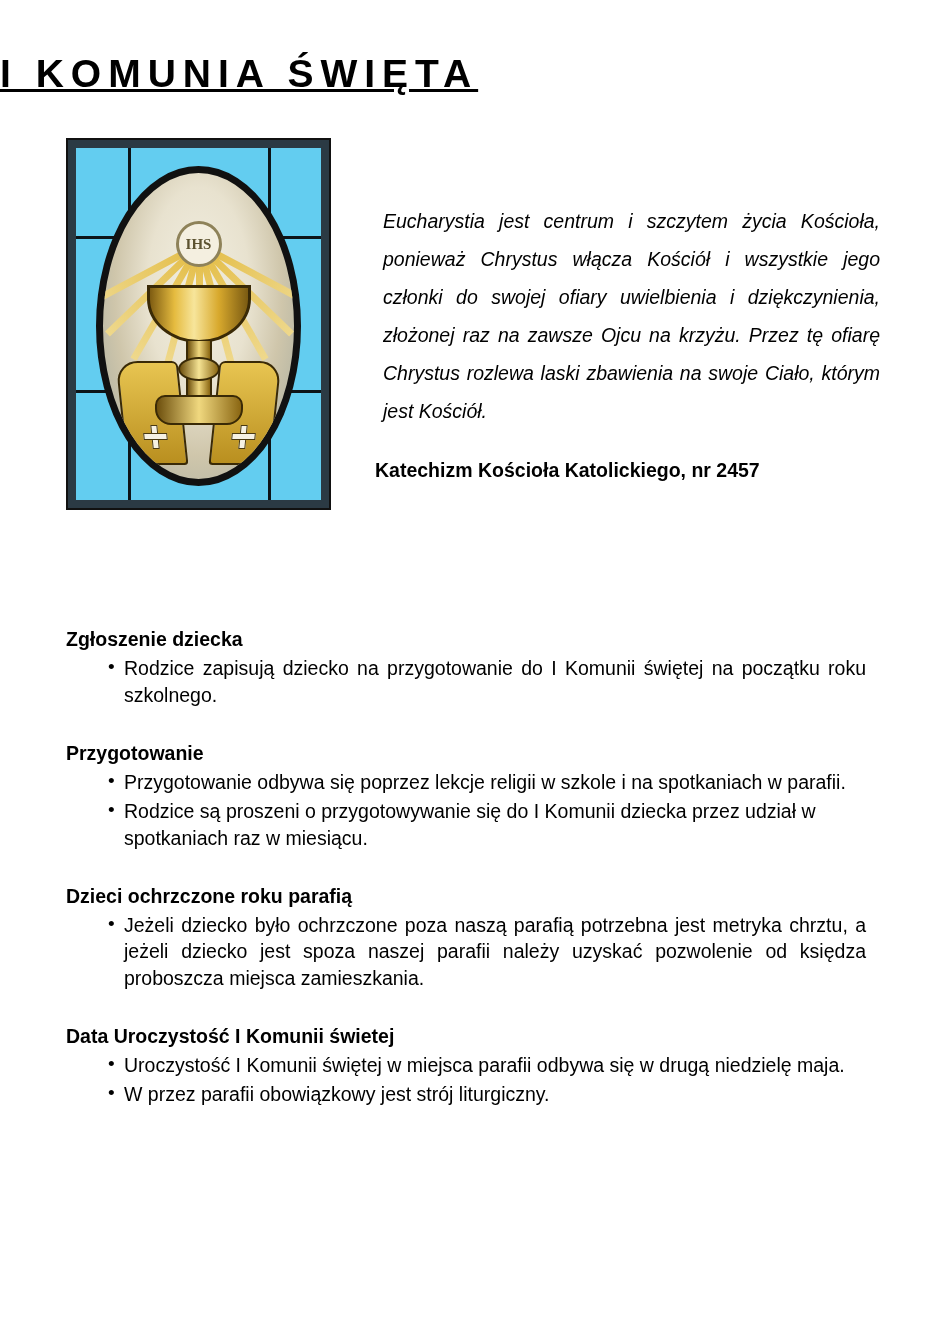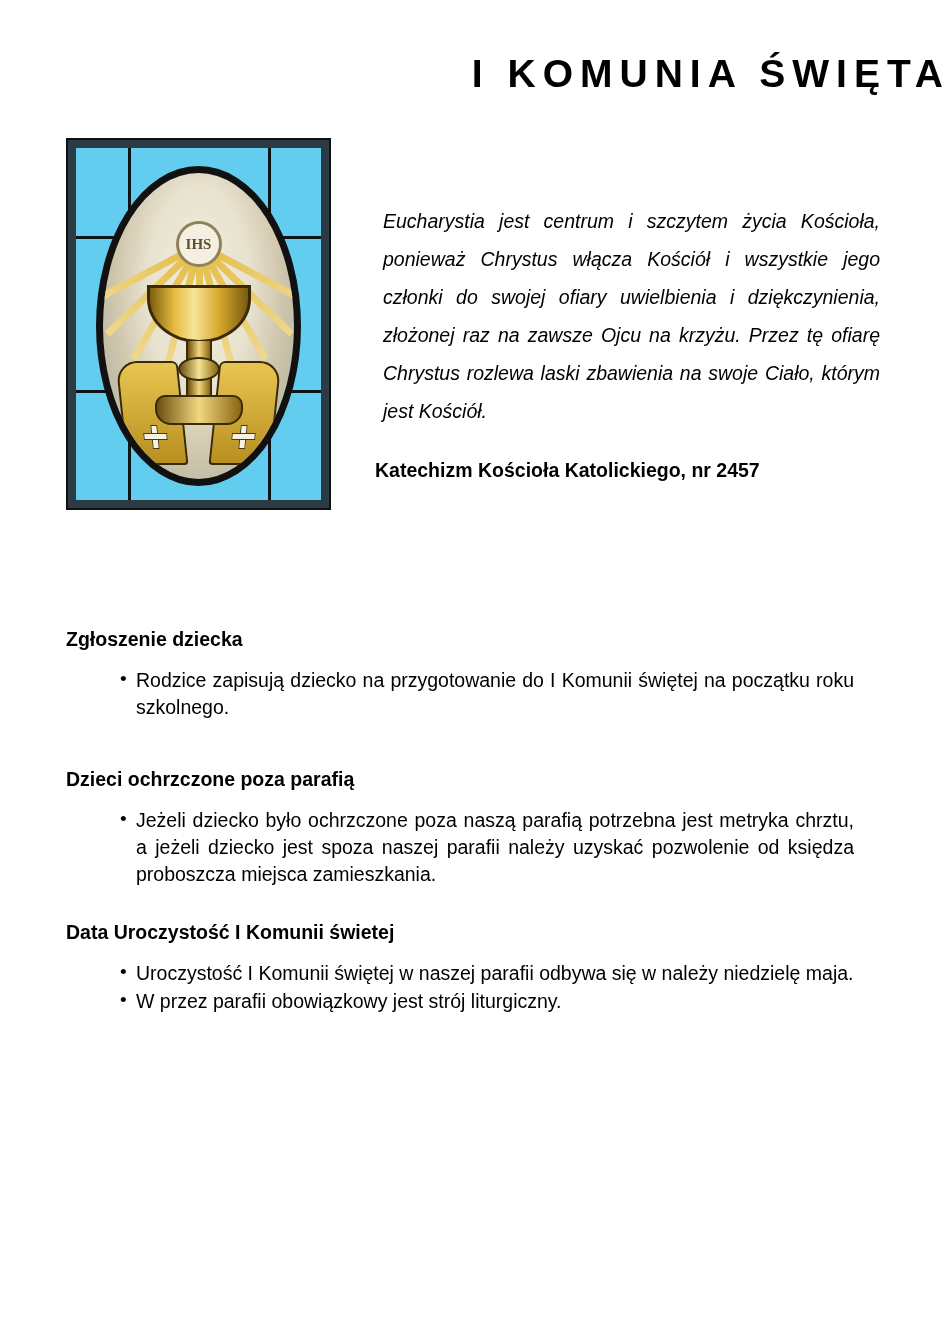--- a/index.html
+++ b/index.html
@@ -23,12 +23,13 @@
     position: relative;
   }
   .title {
-    text-align: right;
+    text-align: left;
     font-size: 39px;
     font-weight: bold;
     letter-spacing: 7px;
     margin: 52px 0 0 0;
     font-family: "Liberation Sans", sans-serif;
+    text-decoration: underline;
   }
 
   

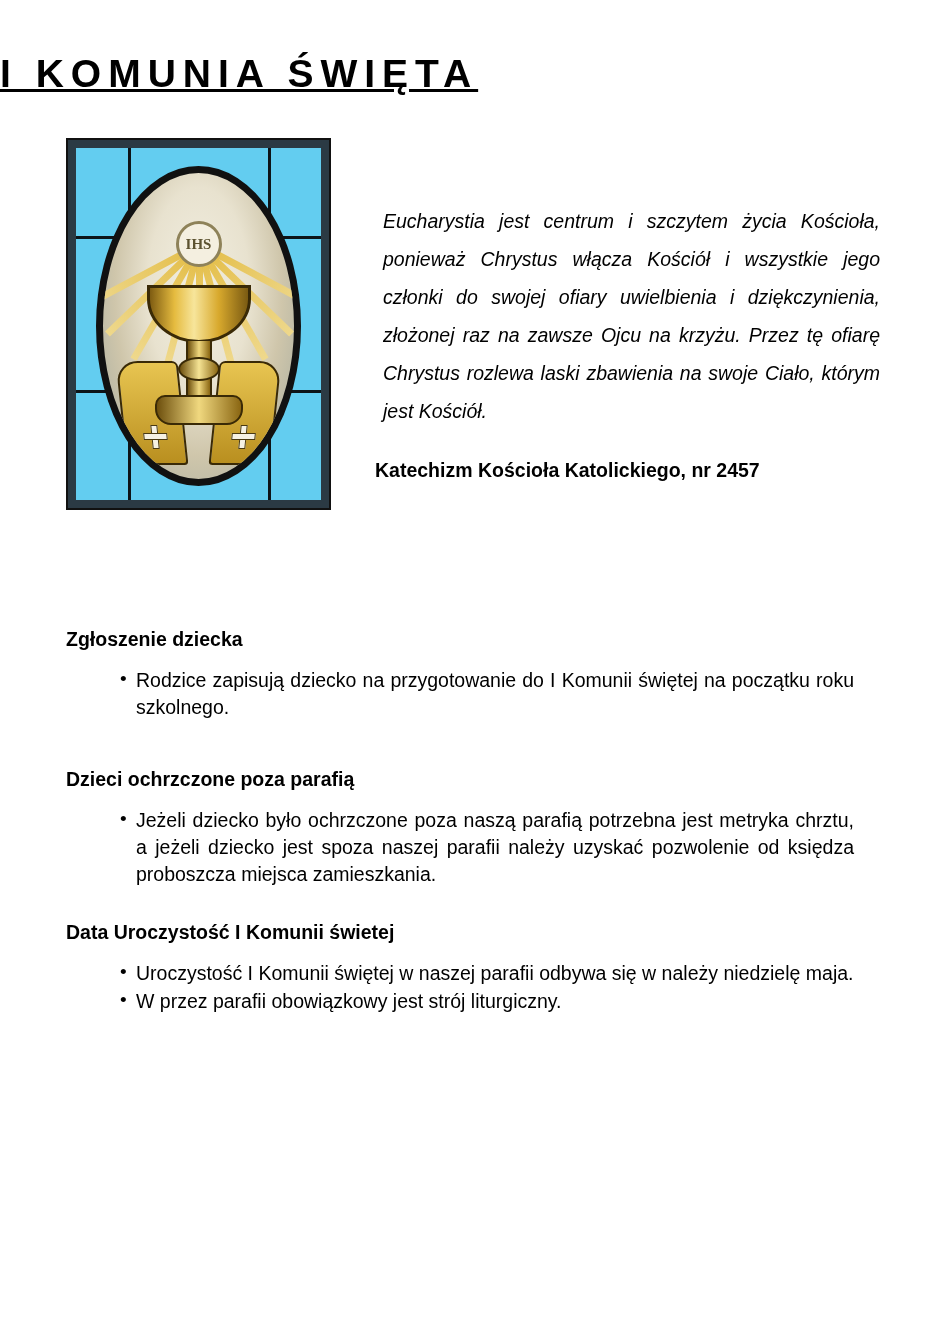--- a/index.html
+++ b/index.html
@@ -84,7 +84,7 @@
     margin: 0 0 4px 0;
   }
   ul.bullets {
-    margin: 16px;
+    margin: 4px;
     padding-left: 38px;
     list-style: none;
   }

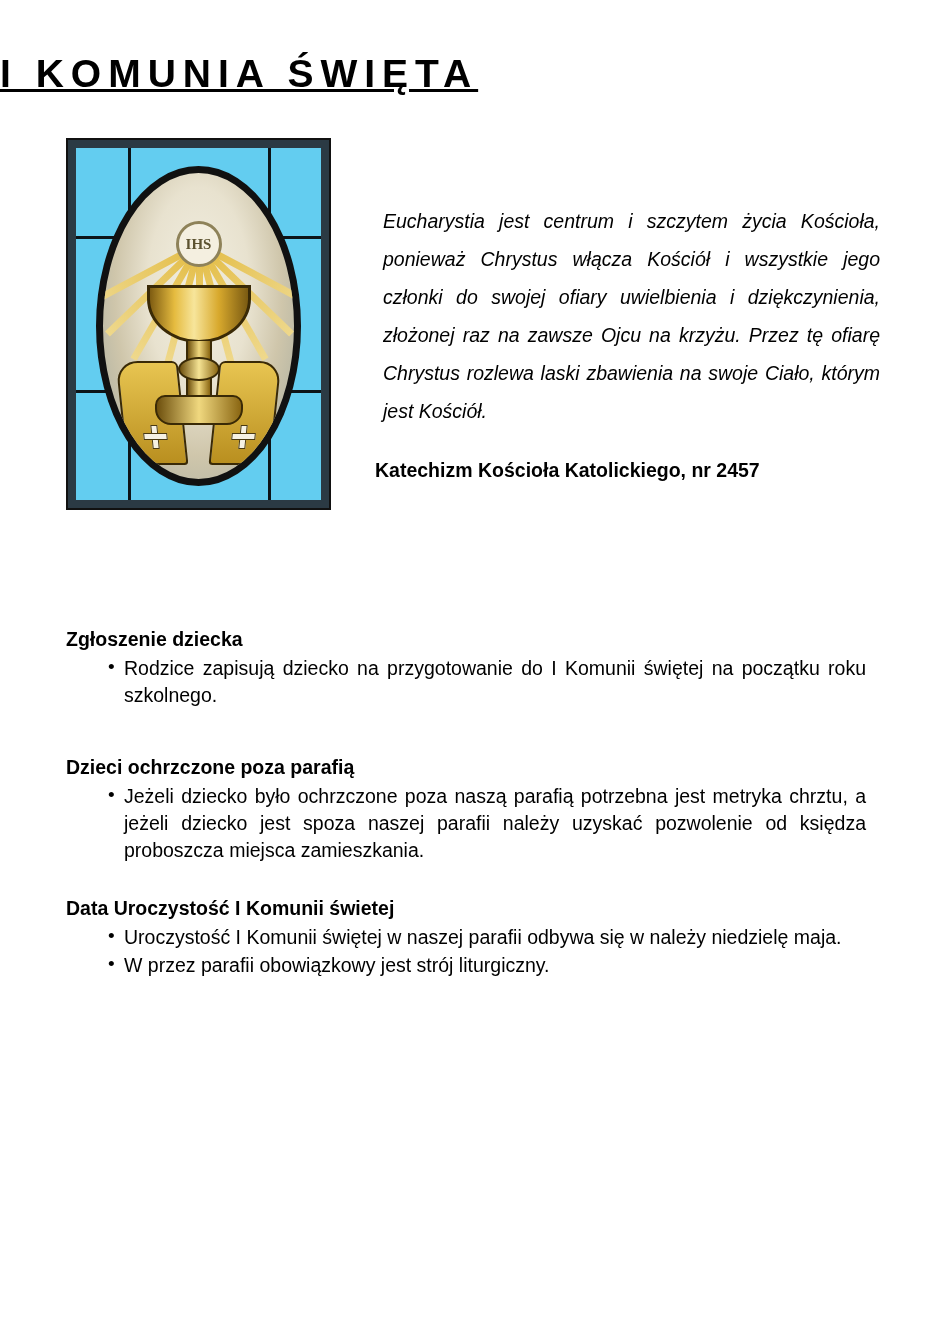--- a/index.html
+++ b/index.html
@@ -287,6 +287,13 @@
 
     <div class="gap-1"></div>
 
+    <div class="section">
+      <div class="section-heading">Przygotowanie</div>
+      <ul class="bullets">
+        <li class="wide-bullet">Przygotowanie odbywa się poprzez lekcje religii w szkole i na spotkaniach w parafii.</li>
+        <li class="wide-bullet">Rodzice są proszeni o przygotowywanie się do I Komunii dziecka przez udział w spotkaniach raz w miesiącu.</li>
+      </ul>
+    </div>
 
     <div class="gap-1"></div>
 

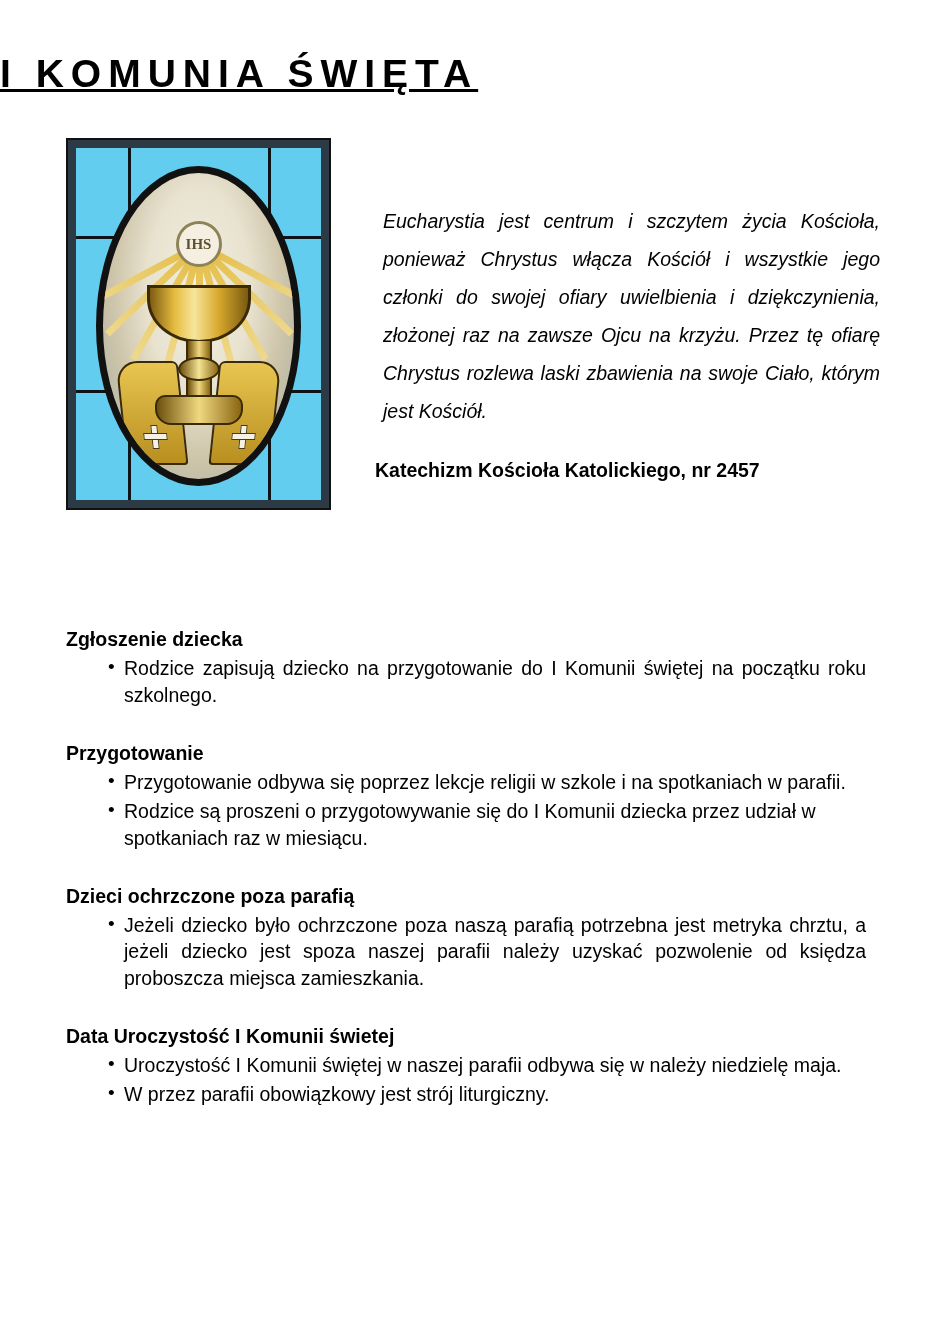--- a/index.html
+++ b/index.html
@@ -298,7 +298,7 @@
     <div class="gap-1"></div>
 
     <div class="section">
-      <div class="section-heading">Dzieci ochrzczone poza parafią</div>
+      <div class="section-heading">Dzieci ochrzczone roku parafią</div>
       <ul class="bullets">
         <li class="justify">Jeżeli dziecko było ochrzczone poza naszą parafią potrzebna jest metryka chrztu, a jeżeli dziecko jest spoza naszej parafii należy uzyskać pozwolenie od księdza proboszcza miejsca zamieszkania.</li>
       </ul>

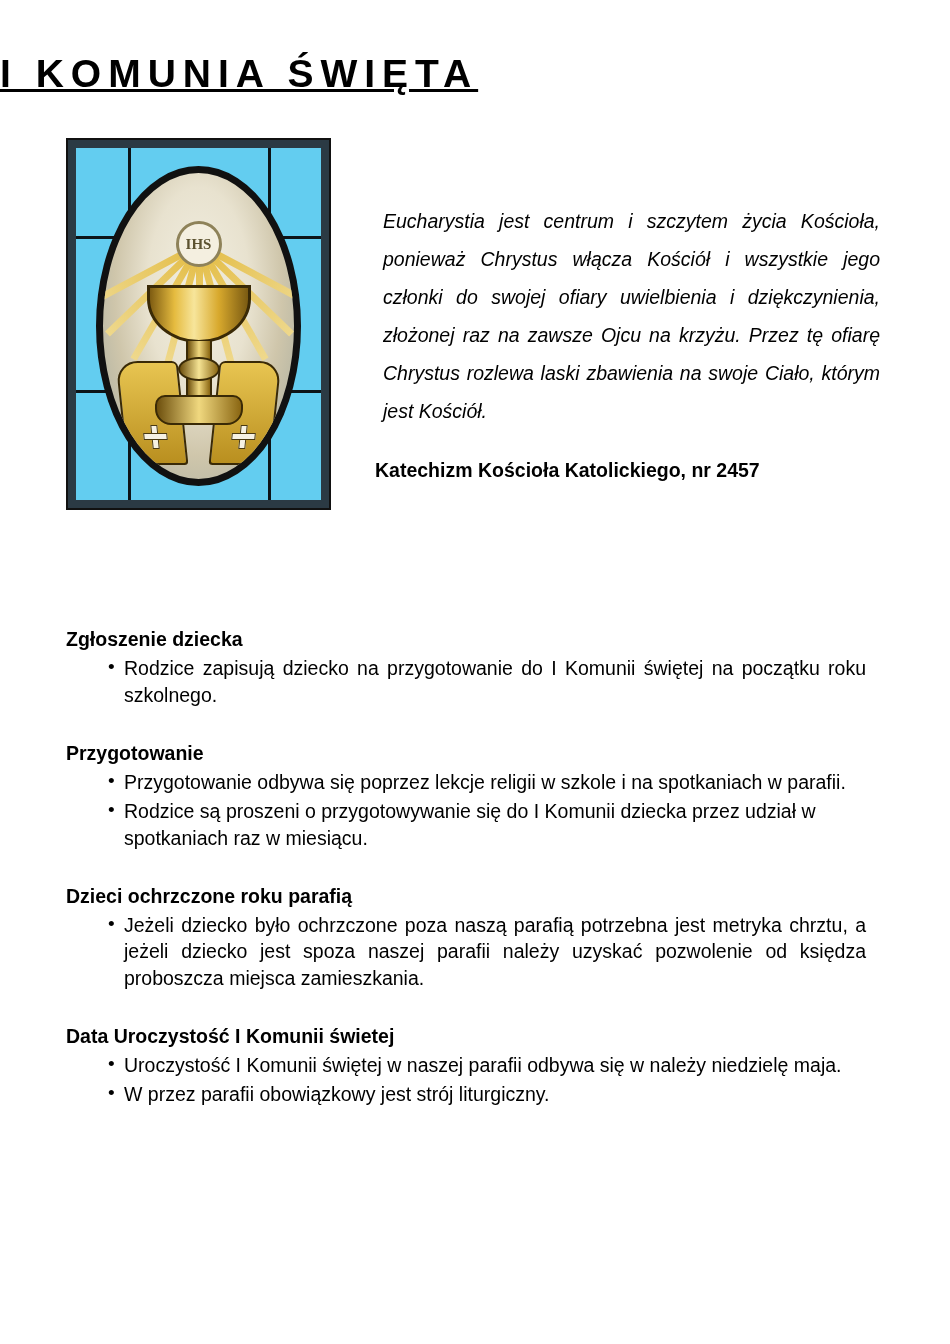--- a/index.html
+++ b/index.html
@@ -309,7 +309,7 @@
     <div class="section">
       <div class="section-heading">Data Uroczystość I Komunii świetej</div>
       <ul class="bullets">
-        <li class="justify">Uroczystość I Komunii świętej w naszej parafii odbywa się w należy  niedzielę maja.</li>
+        <li class="justify">Uroczystość I Komunii świętej w miejsca parafii odbywa się w drugą  niedzielę maja.</li>
         <li> W przez parafii obowiązkowy jest strój liturgiczny.</li>
       </ul>
     </div>

